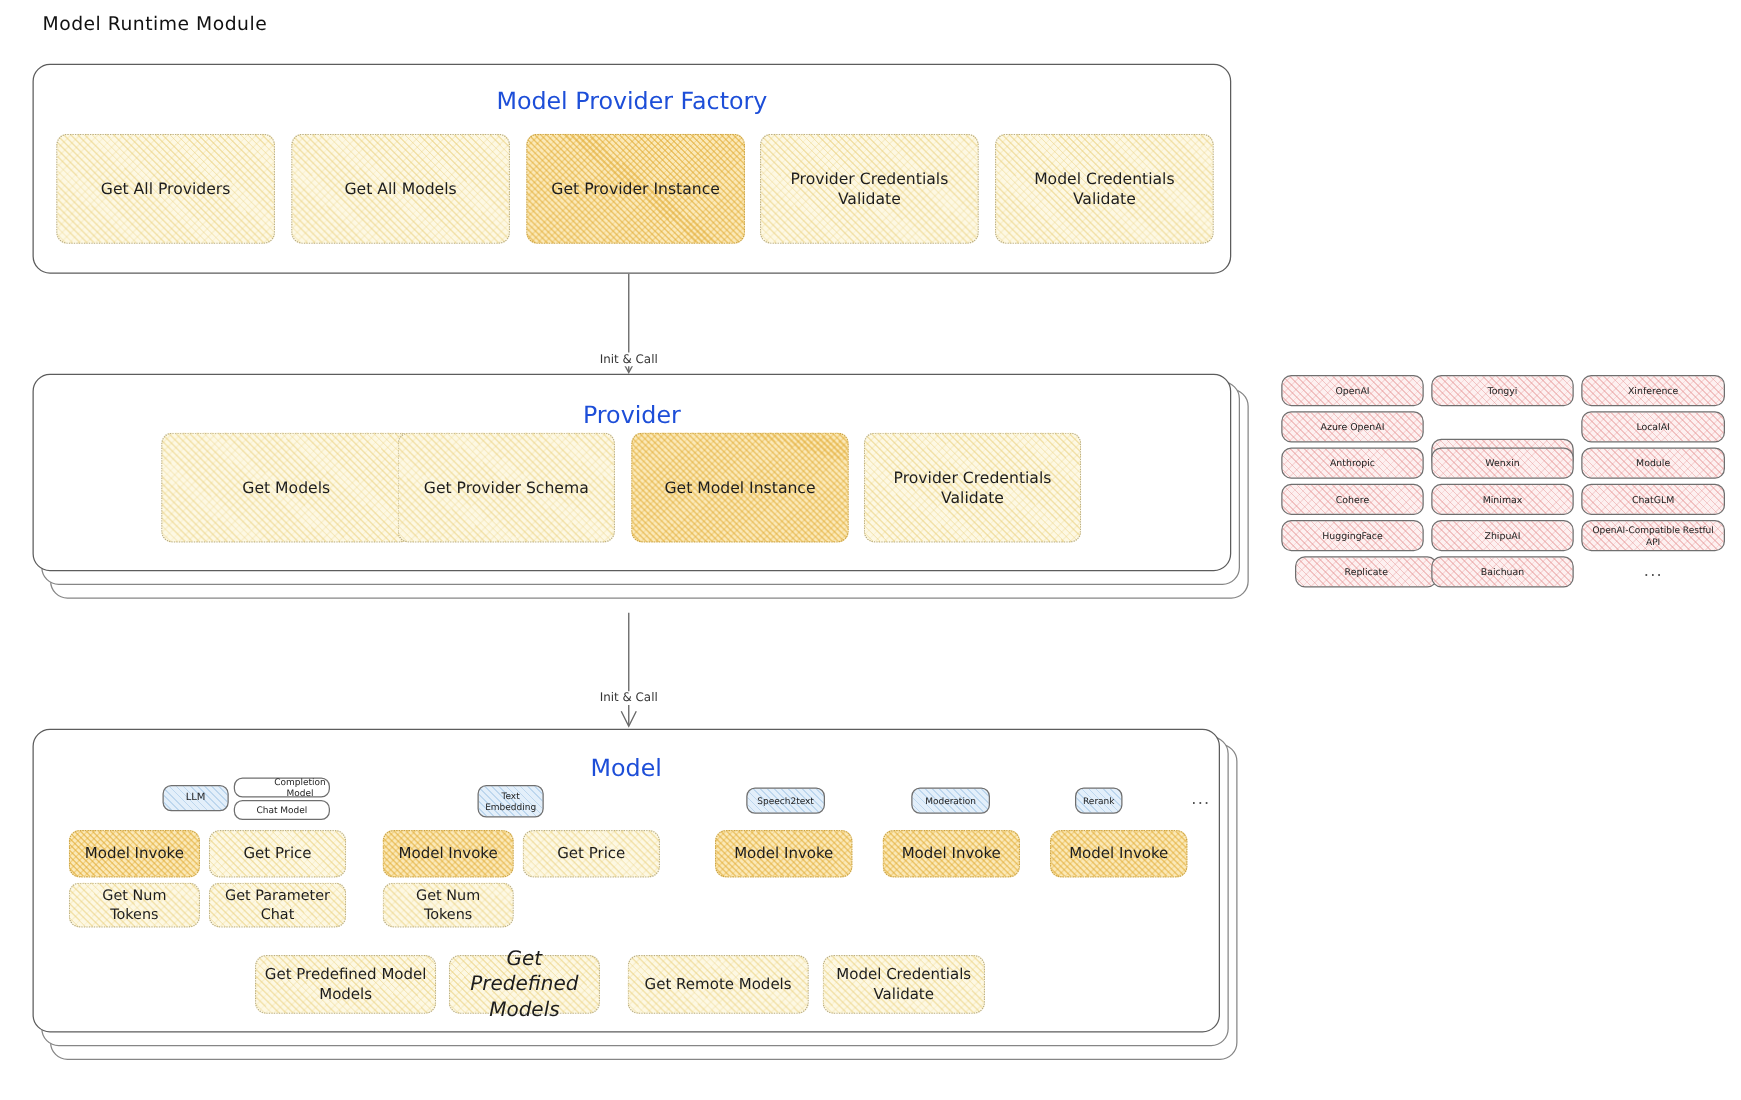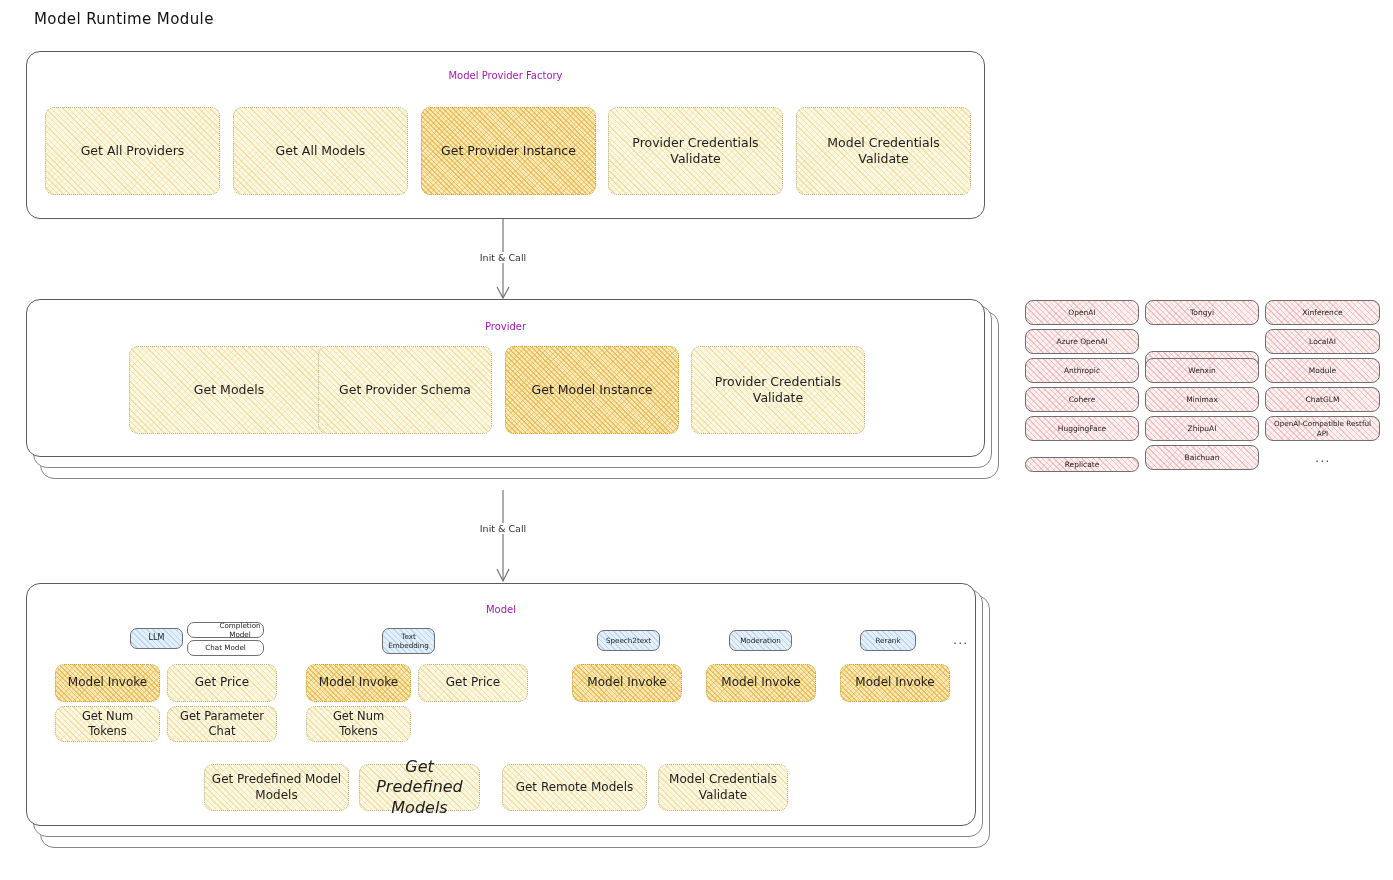--- a/index.html
+++ b/index.html
@@ -39,8 +39,8 @@
     left: 0;
     right: 0;
     text-align: center;
-    font-size: 10px;
-    color: #a21caf;
+    font-size: 19px;
+    color: #1d4ed8;
   }
 
   

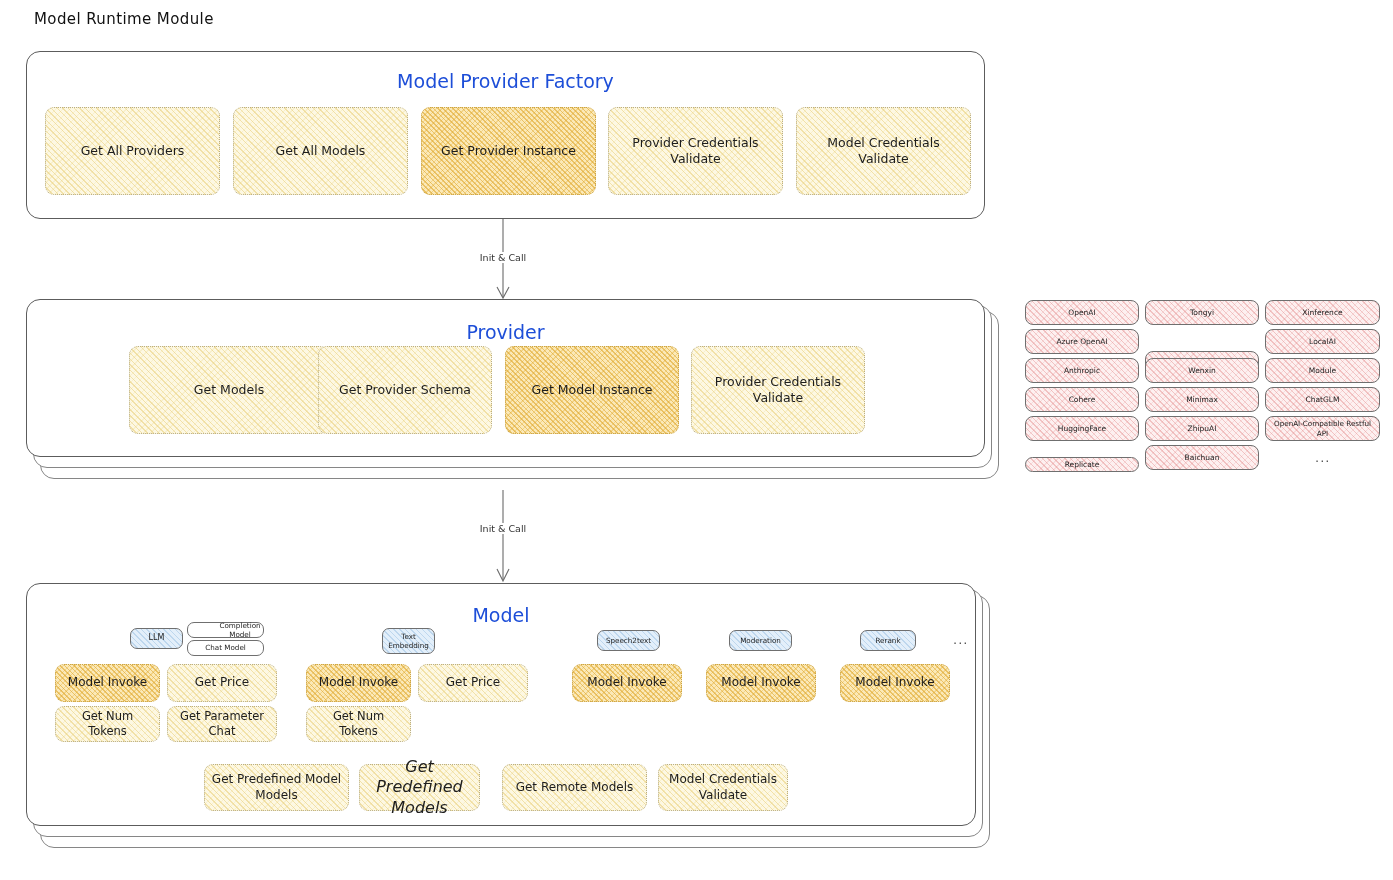--- a/index.html
+++ b/index.html
@@ -113,6 +113,7 @@
     color: #333;
     white-space: nowrap;
     transform: translateX(-50%);
+    margin-top: 30px;
   }
 
   .ellipsis {

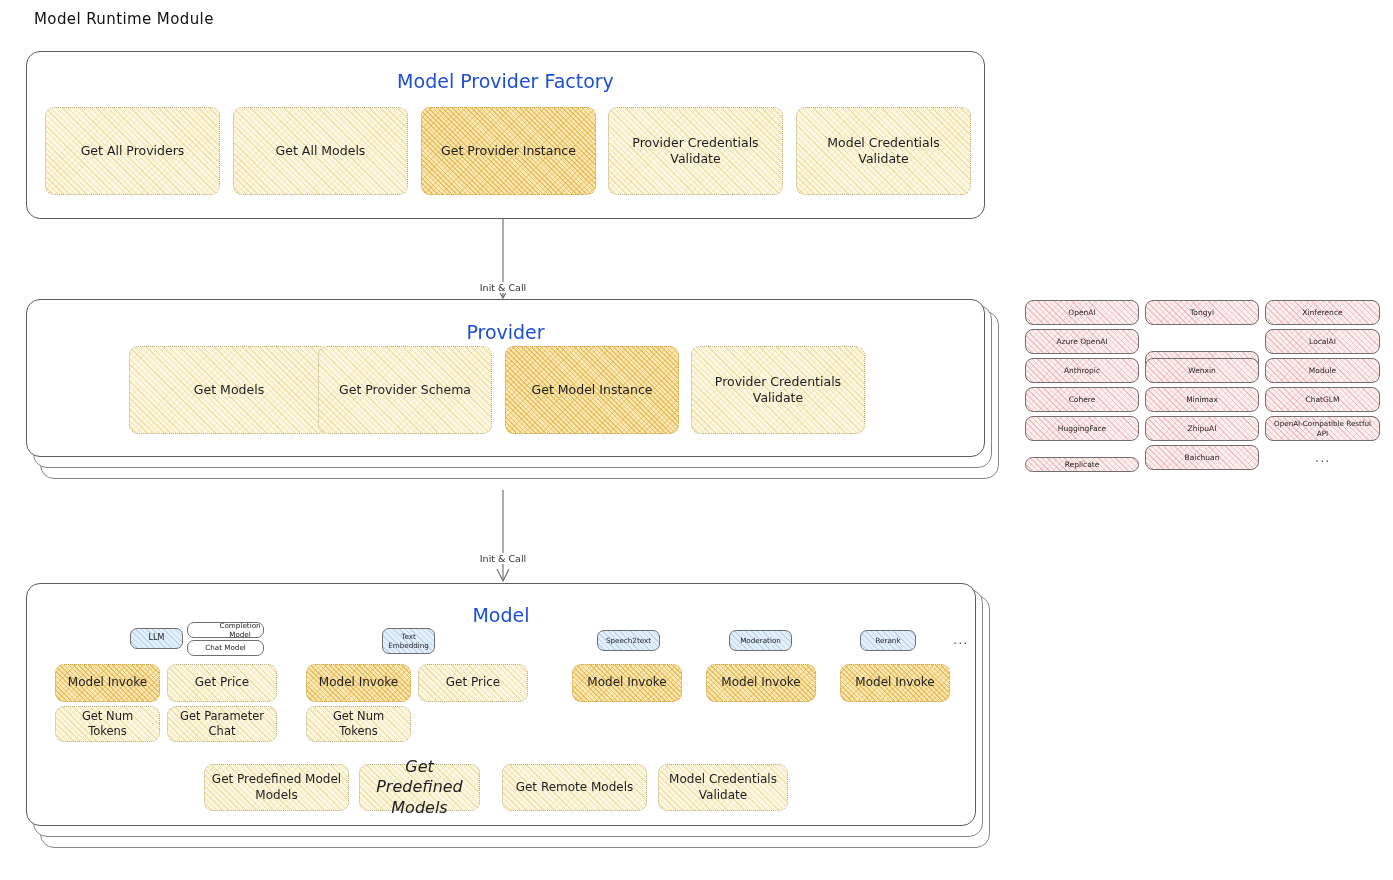--- a/index.html
+++ b/index.html
@@ -164,7 +164,7 @@
   <div class="hbox pink" style="left:0px; top:58px; width:114px; height:25px; font-size:7.5px;">Anthropic</div>
   <div class="hbox pink" style="left:0px; top:87px; width:114px; height:25px; font-size:7.5px;">Cohere</div>
   <div class="hbox pink" style="left:0px; top:116px; width:114px; height:25px; font-size:7.5px;">HuggingFace</div>
-  <div class="hbox pink" style="left:0px; top:145px; width:114px; height:15px; font-size:7.5px;margin-top:12px;">Replicate</div>
+  <div class="hbox pink" style="left:11px; top:145px; width:114px; height:25px; font-size:7.5px;">Replicate</div>
 
   <div class="hbox pink" style="left:120px; top:0px; width:114px; height:25px; font-size:7.5px;">Tongyi</div>
   <div class="hbox pink" style="left:120px; top:29px; width:114px; height:25px; font-size:7.5px;margin-top:22px;">Spark</div>

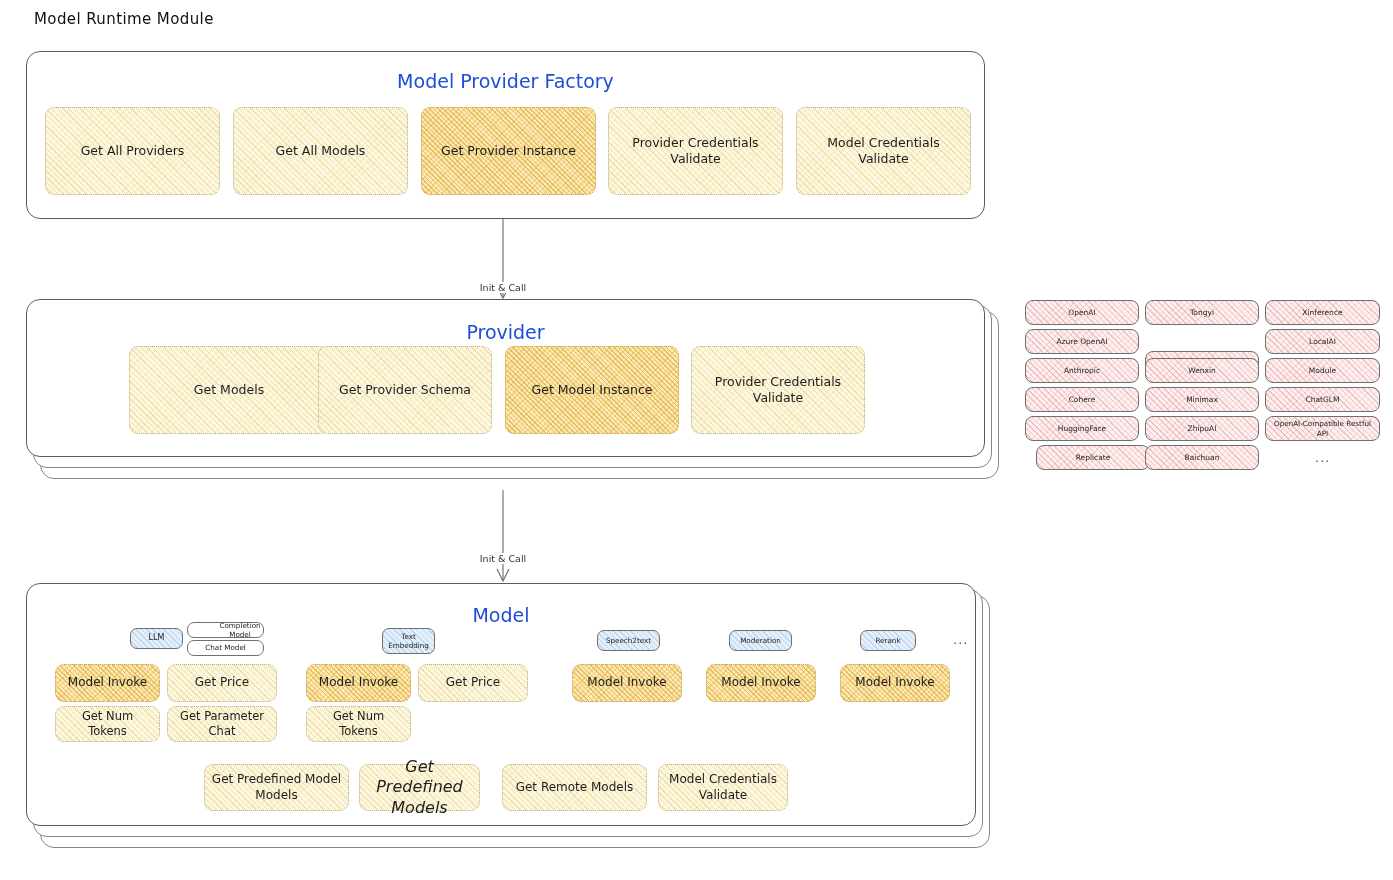--- a/index.html
+++ b/index.html
@@ -215,7 +215,7 @@
   <div class="hbox blue" style="left:702px; top:46px; width:63px; height:21px; font-size:7.2px;">Moderation</div>
   <div class="hbox amber" style="left:679px; top:80px; width:110px; height:38px; font-size:12px;">Model Invoke</div>
 
-  <div class="hbox blue" style="left:833px; top:46px; width:56px; height:21px; font-size:7.2px;">Rerank</div>
+  <div class="hbox blue" style="left:833px; top:46px; width:38px; height:21px; font-size:7.2px;">Rerank</div>
   <div class="hbox amber" style="left:813px; top:80px; width:110px; height:38px; font-size:12px;">Model Invoke</div>
 
   <div class="ellipsis" style="left:926px; top:48px;">...</div>

